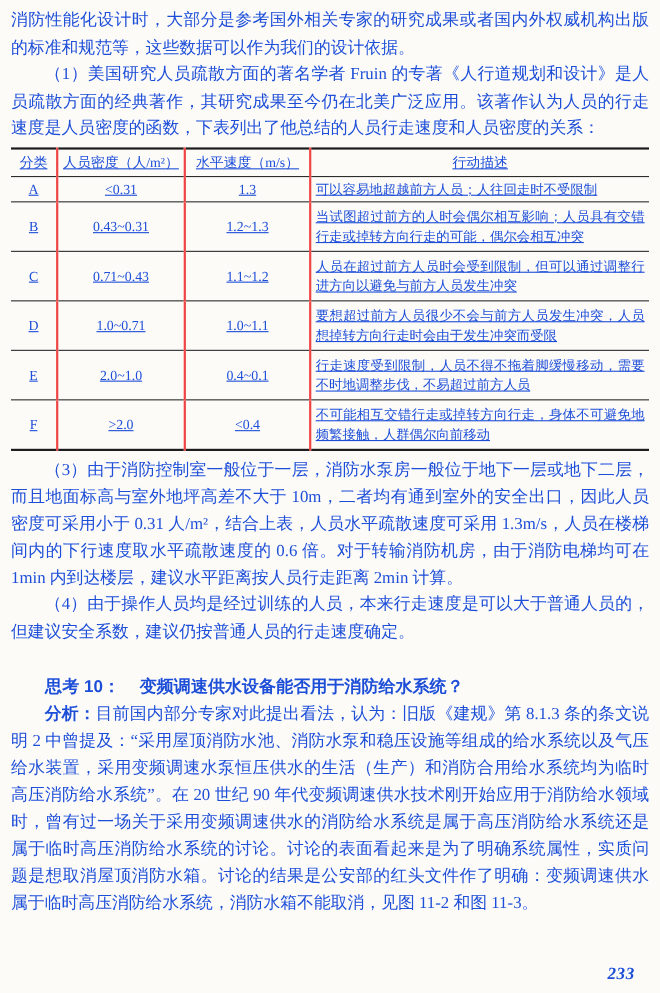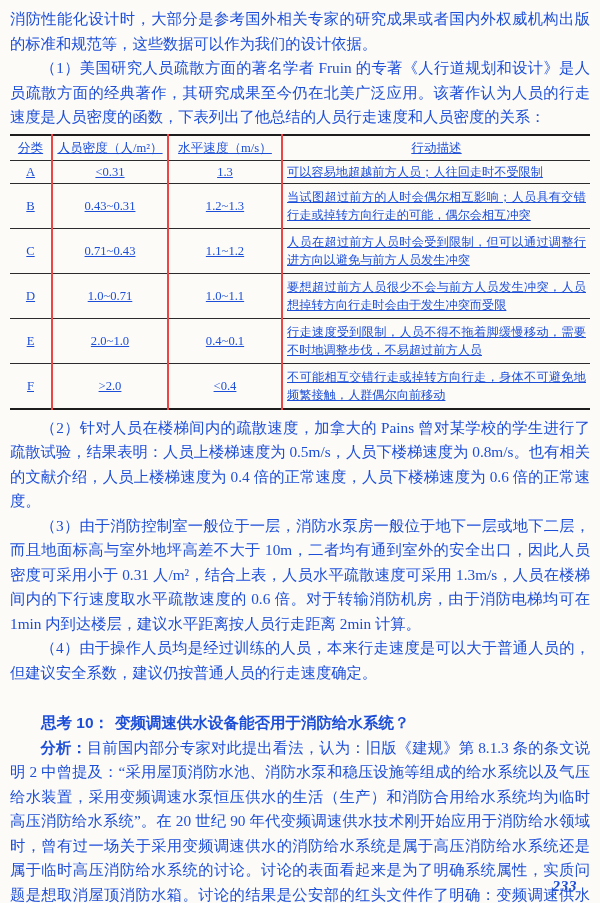--- a/index.html
+++ b/index.html
@@ -131,7 +131,6 @@
     </tbody>
   </table>
 
-  <p class="body">（2）针对人员在楼梯间内的疏散速度，加拿大的 Pains 曾对某学校的学生进行了疏散试验，结果表明：人员上楼梯速度为 0.5m/s，人员下楼梯速度为 0.8m/s。也有相关的文献介绍，人员上楼梯速度为 0.4 倍的正常速度，人员下楼梯速度为 0.6 倍的正常速度。</p>
   <p class="body">（3）由于消防控制室一般位于一层，消防水泵房一般位于地下一层或地下二层，而且地面标高与室外地坪高差不大于 10m，二者均有通到室外的安全出口，因此人员密度可采用小于 0.31 人/m²，结合上表，人员水平疏散速度可采用 1.3m/s，人员在楼梯间内的下行速度取水平疏散速度的 0.6 倍。对于转输消防机房，由于消防电梯均可在 1min 内到达楼层，建议水平距离按人员行走距离 2min 计算。</p>
   <p class="body">（4）由于操作人员均是经过训练的人员，本来行走速度是可以大于普通人员的，但建议安全系数，建议仍按普通人员的行走速度确定。</p>
 

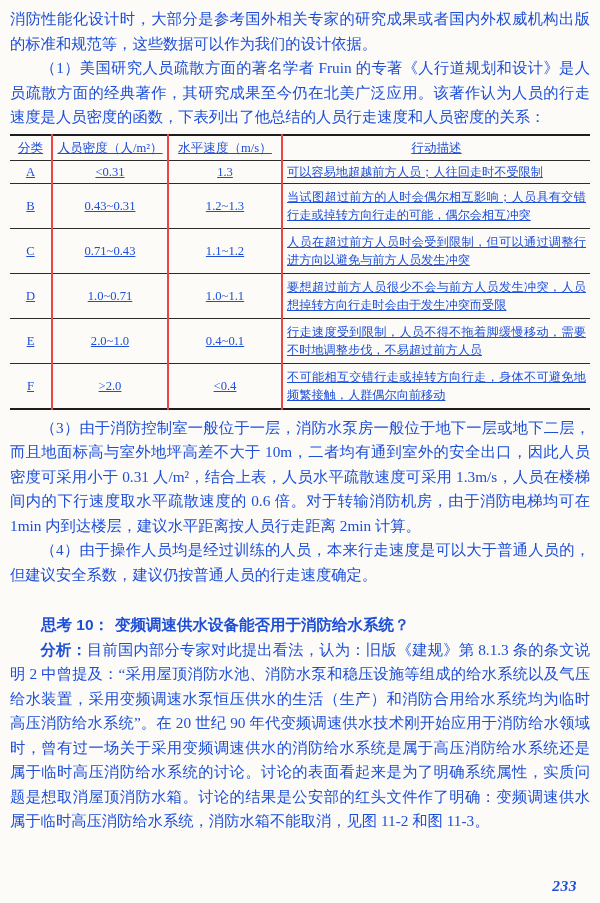--- a/index.html
+++ b/index.html
@@ -53,7 +53,7 @@
     font-weight: bold;
     font-family: "Liberation Sans", "DejaVu Sans", sans-serif;
   }
-  .q-label { margin-right: 6px; }
+  .q-label { margin-right: 18px; }
   .a-label {
     font-weight: bold;
     font-family: "Liberation Sans", "DejaVu Sans", sans-serif;

